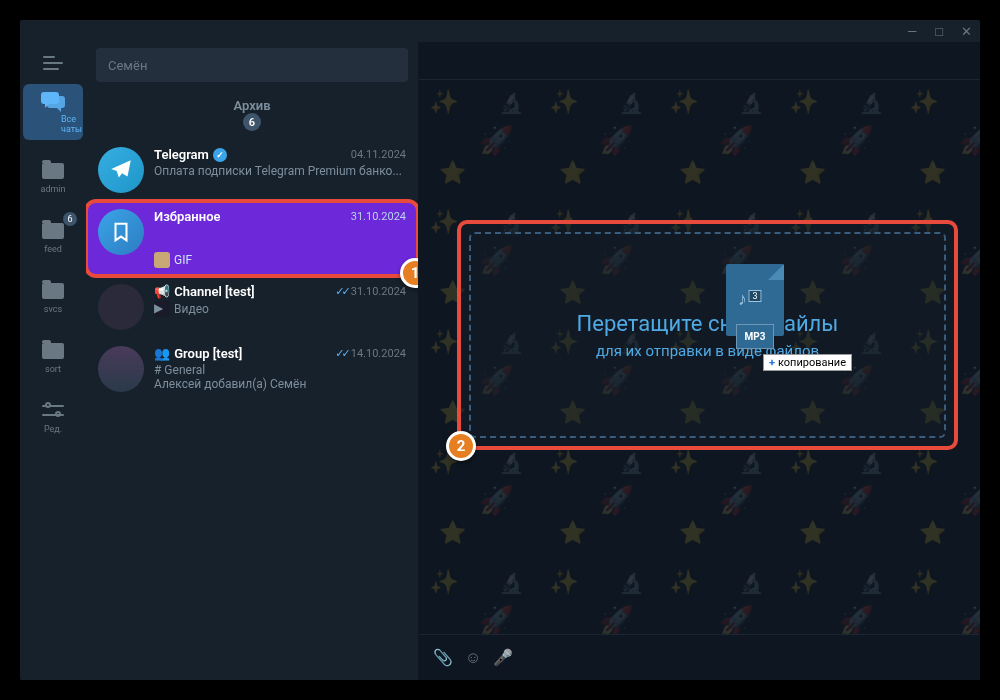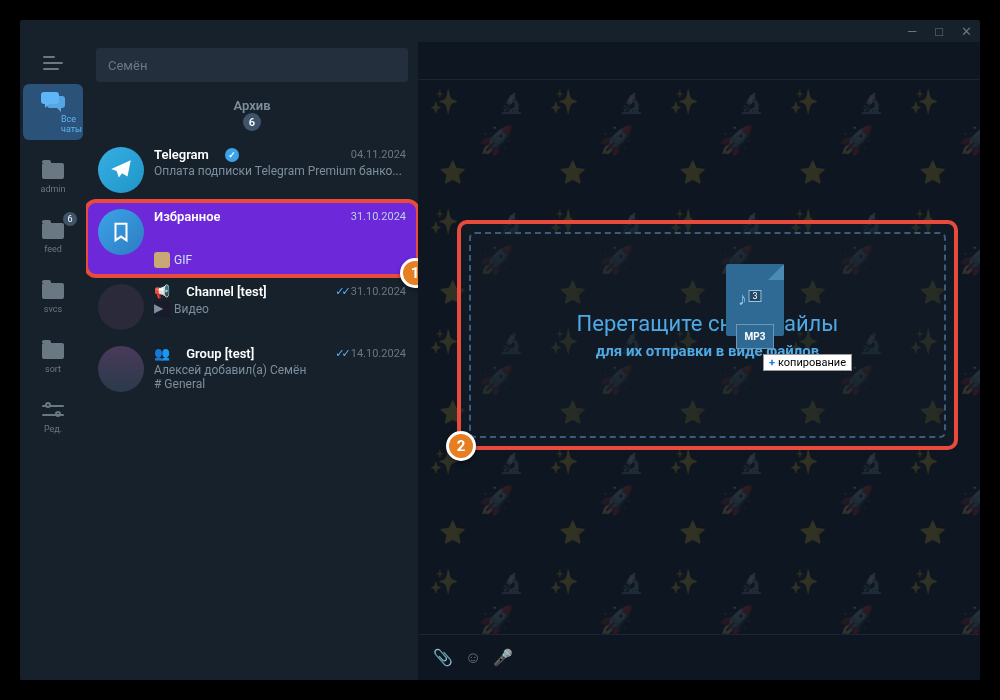--- a/index.html
+++ b/index.html
@@ -42,7 +42,7 @@
 .avatar { width: 46px; height: 46px; border-radius: 50%; flex-shrink: 0; display: flex; align-items: center; justify-content: center; color: #fff; }
 .item-body { flex: 1; min-width: 0; }
 .row1 { display: flex; justify-content: space-between; align-items: center; }
-.name { color: #fff; font-size: 13px; font-weight: 600; display: flex; align-items: center; gap: 16px; white-space: nowrap; overflow: hidden; text-overflow: ellipsis; }
+.name { color: #fff; font-size: 13px; font-weight: 600; display: flex; align-items: center; gap: 4px; white-space: nowrap; overflow: hidden; text-overflow: ellipsis; }
 .date { color: #6a7883; font-size: 11px; display: flex; align-items: center; gap: 3px; }
 .item.selected .date { color: #b8d4ea; }
 .row2 { color: #7d8e9d; font-size: 12px; margin-top: 2px; white-space: nowrap; overflow: hidden; text-overflow: ellipsis; display: flex; align-items: center; gap: 4px; }

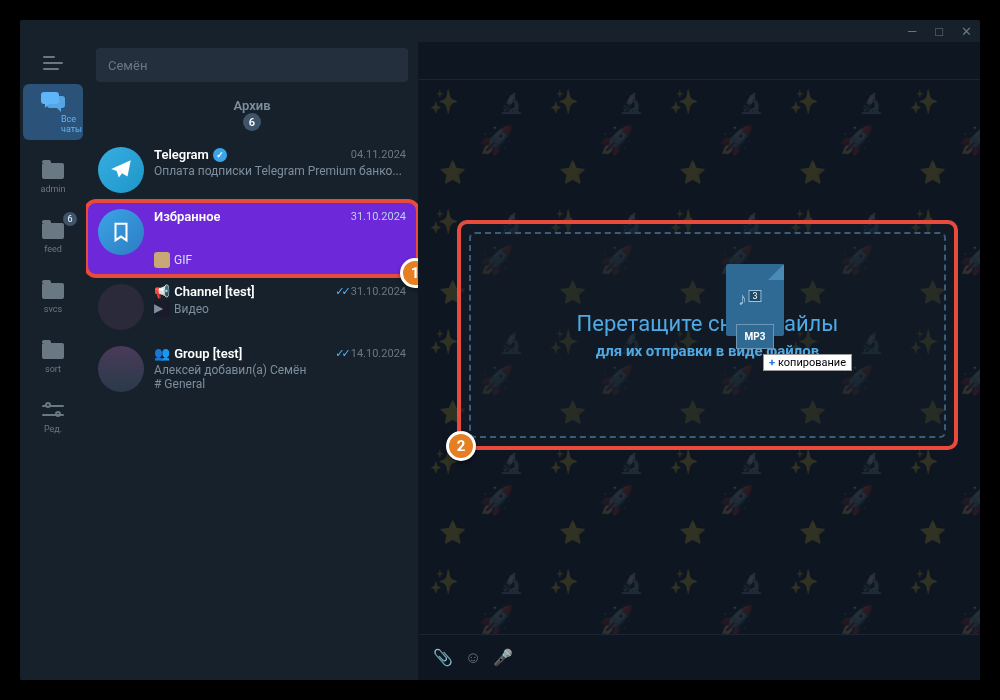--- a/index.html
+++ b/index.html
@@ -60,7 +60,7 @@
 .drop-overlay { position: absolute; left: 38px; top: 140px; right: 22px; height: 230px; border: 4px solid #e84b3c; border-radius: 10px; background: rgba(23,33,43,0.35); }
 .drop-inner { position: absolute; inset: 8px; border: 2px dashed #3a5d7d; border-radius: 6px; display: flex; flex-direction: column; align-items: center; justify-content: center; }
 .drop-title { color: #4fa9e4; font-size: 22px; font-weight: 400; }
-.drop-sub { color: #4fa9e4; font-size: 15px; margin-top: 6px; font-weight: bold; }
+.drop-sub { color: #4fa9e4; font-size: 15px; margin-top: 6px; }
 .file-drag { position: absolute; left: 255px; top: 30px; display: flex; flex-direction: column; align-items: center; }
 .file-icon { width: 58px; height: 72px; background: #2f6a94; position: relative; border-radius: 2px; }
 .file-icon::before { content: ""; position: absolute; top: 0; right: 0; border-width: 0 0 16px 16px; border-style: solid; border-color: transparent transparent #4a8bb5 transparent; }

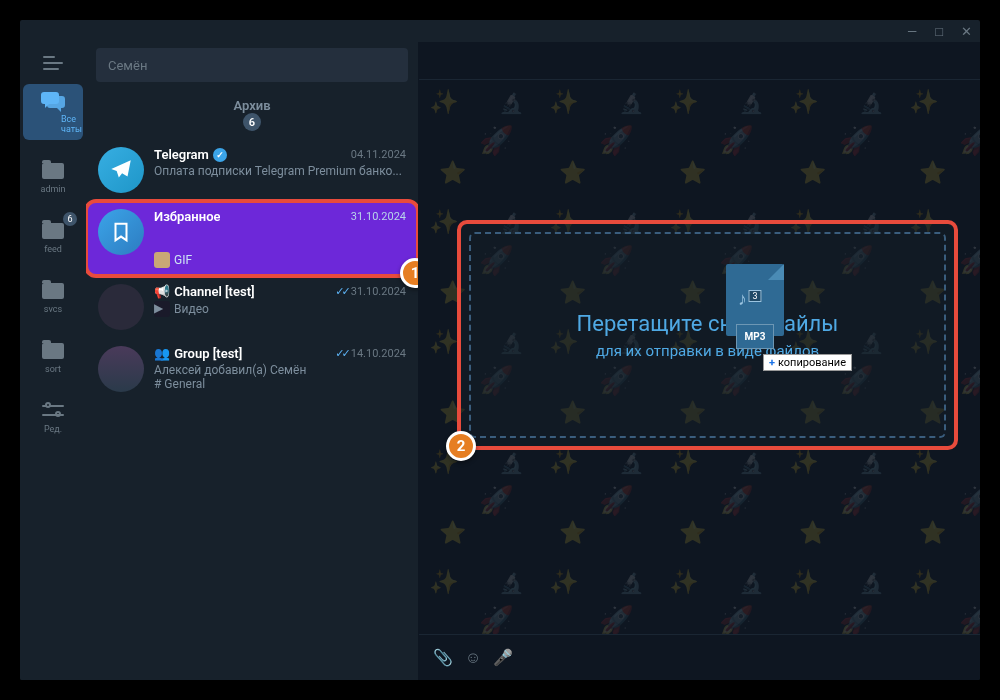--- a/index.html
+++ b/index.html
@@ -214,8 +214,8 @@
                   </div>
             </div>
             <div class="row2" style="display:block">
+              <div># General</div>
               <div>Алексей добавил(а) Семён</div>
-              <div># General</div>
             </div>
           </div>
         </div>

